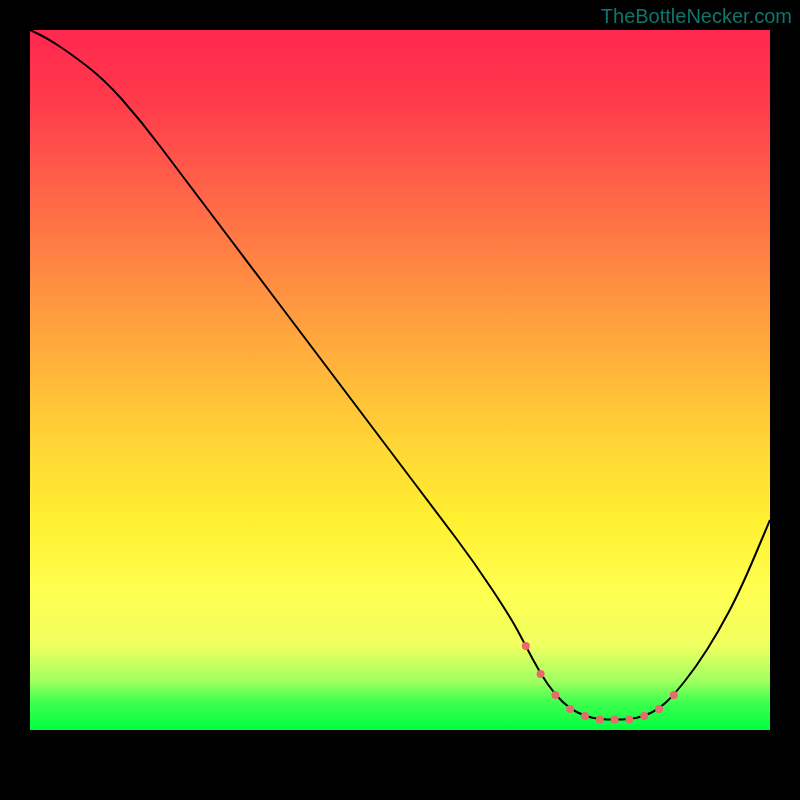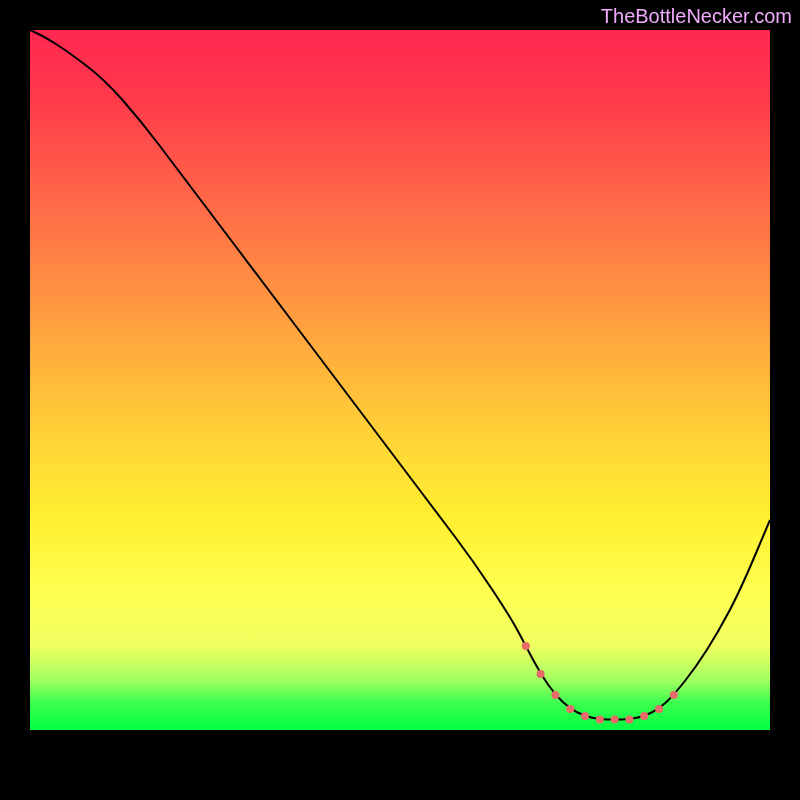--- a/index.html
+++ b/index.html
@@ -18,7 +18,7 @@
     position: absolute;
     top: 5px;
     right: 8px;
-    color: #f0abfc;
+    color: #0f766e;
     font-size: 20px;
     font-weight: normal;
     z-index: 10;

